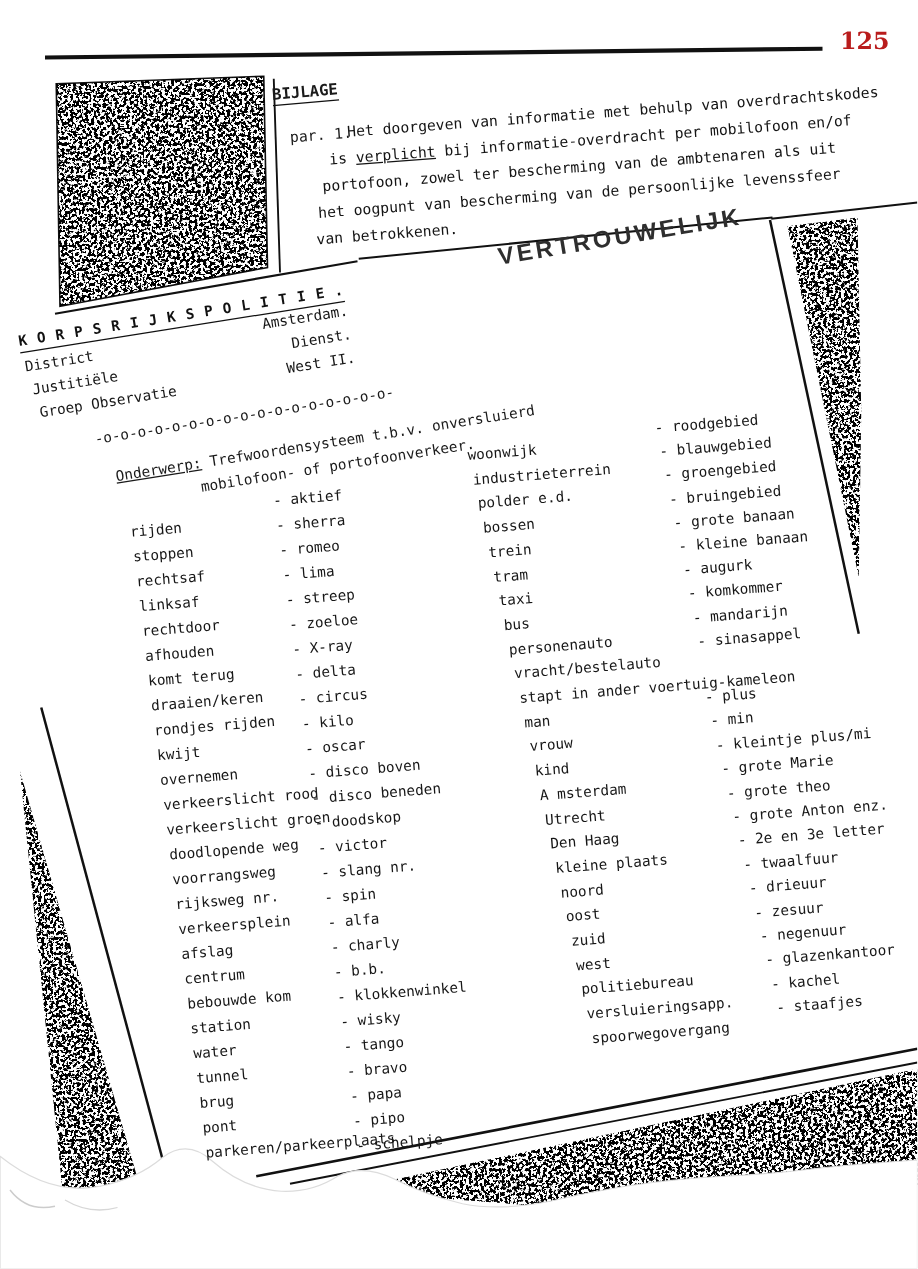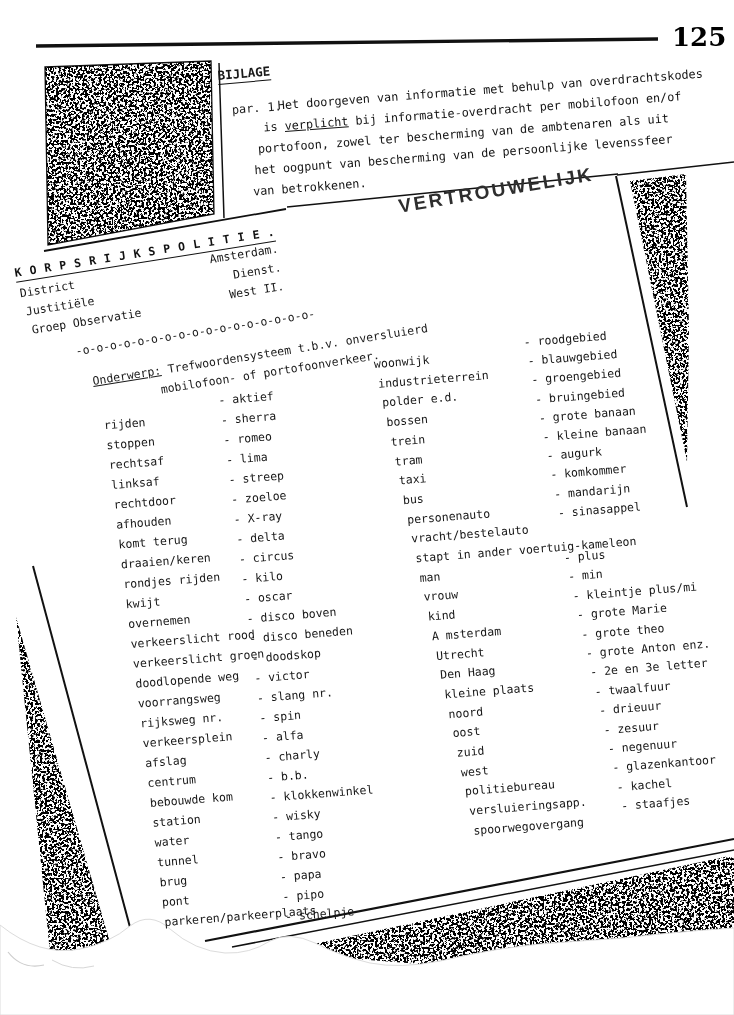--- a/index.html
+++ b/index.html
@@ -9,7 +9,7 @@
   .abs{position:absolute;z-index:2;}
   .mono{font-family:"DejaVu Sans Mono",monospace;}
   
-  #pagenum{left:672px;top:22px;font-family:"DejaVu Serif",serif;font-weight:bold;font-size:26px;color:#000000;}
+  #pagenum{left:672px;top:22px;font-family:"DejaVu Serif",serif;font-weight:bold;font-size:19px;color:#b91c1c;}
   
   #bijlage{left:217px;top:68px;transform:rotate(-5deg);transform-origin:0 0;
            font-size:12.5px;font-weight:bold;border-bottom:1.5px solid #111;padding-bottom:1px;}

